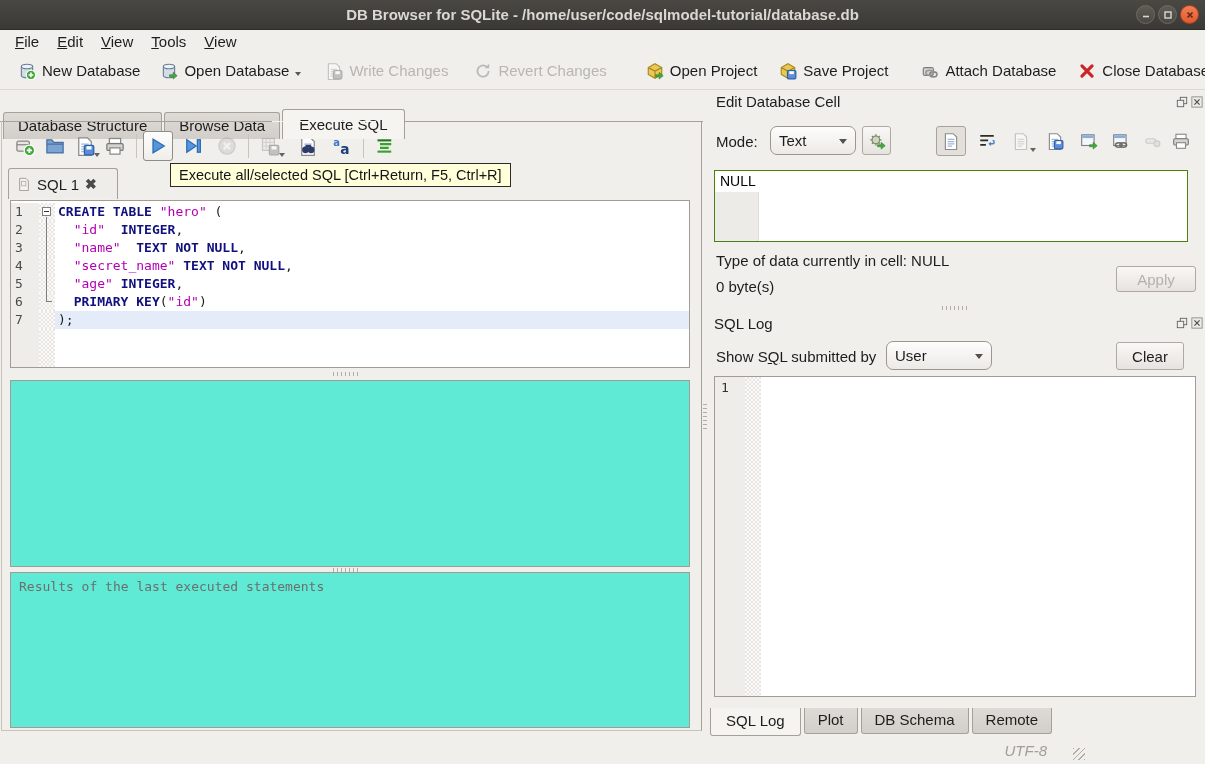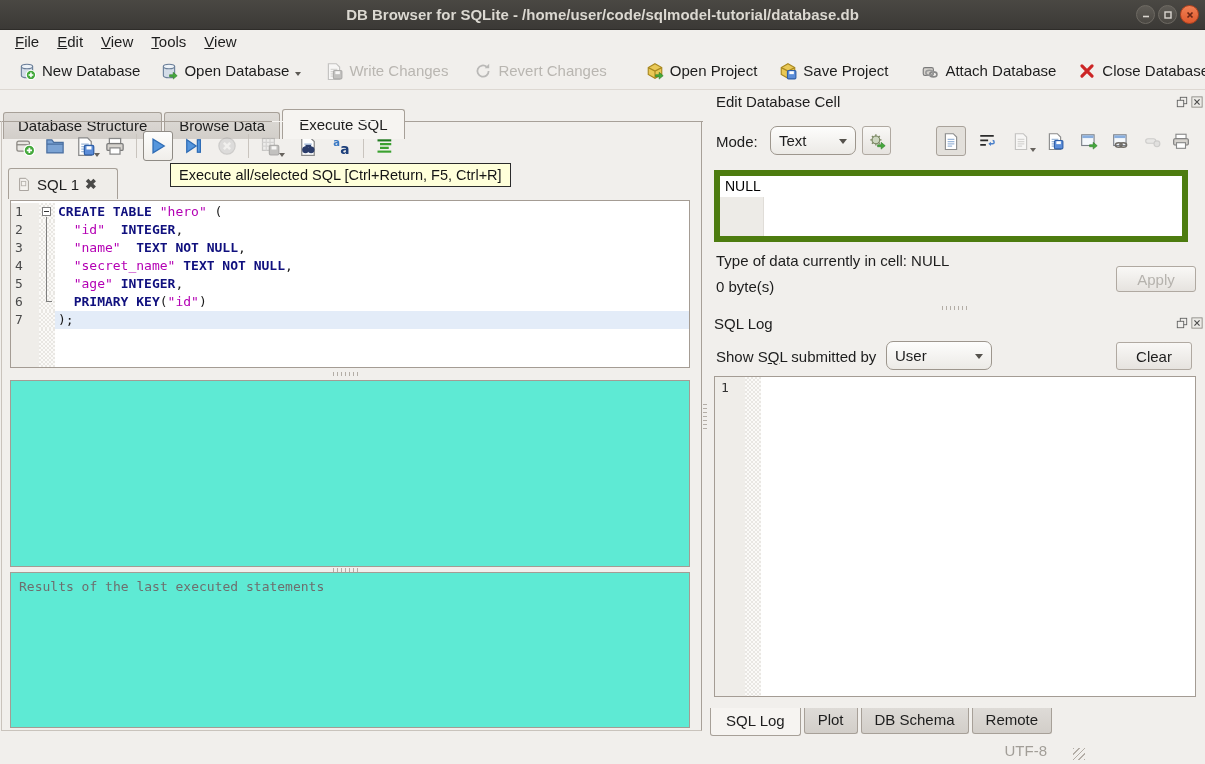--- a/index.html
+++ b/index.html
@@ -105,7 +105,7 @@
   .toolbtn{position:absolute;width:30px;height:30px;display:flex;align-items:center;justify-content:center;}
   .toolbtn.pressed{border:1px solid #a9a29a;border-radius:3px;background:#e3e0db;}
   .toolbtn.dis svg{filter:grayscale(1) opacity(.45);}
-  .cellbox{position:absolute;left:714px;top:170px;width:474px;height:72px;background:#fff;border:6px solid #4d7c0f;}
+  .cellbox{position:absolute;left:714px;top:170px;width:474px;height:72px;background:#fff;border:1px solid #4d7c0f;}
   .cellbox .nulltext{position:absolute;left:5px;top:2px;font-size:14px;color:#000;}
   .cellbox .mcol{position:absolute;left:0;top:21px;bottom:0;width:44px;background:#edebe7;border-right:1px solid #e0ddd8;}
   .logbox{position:absolute;left:714px;top:376px;width:482px;height:321px;background:#fff;border:1px solid #a49c94;}

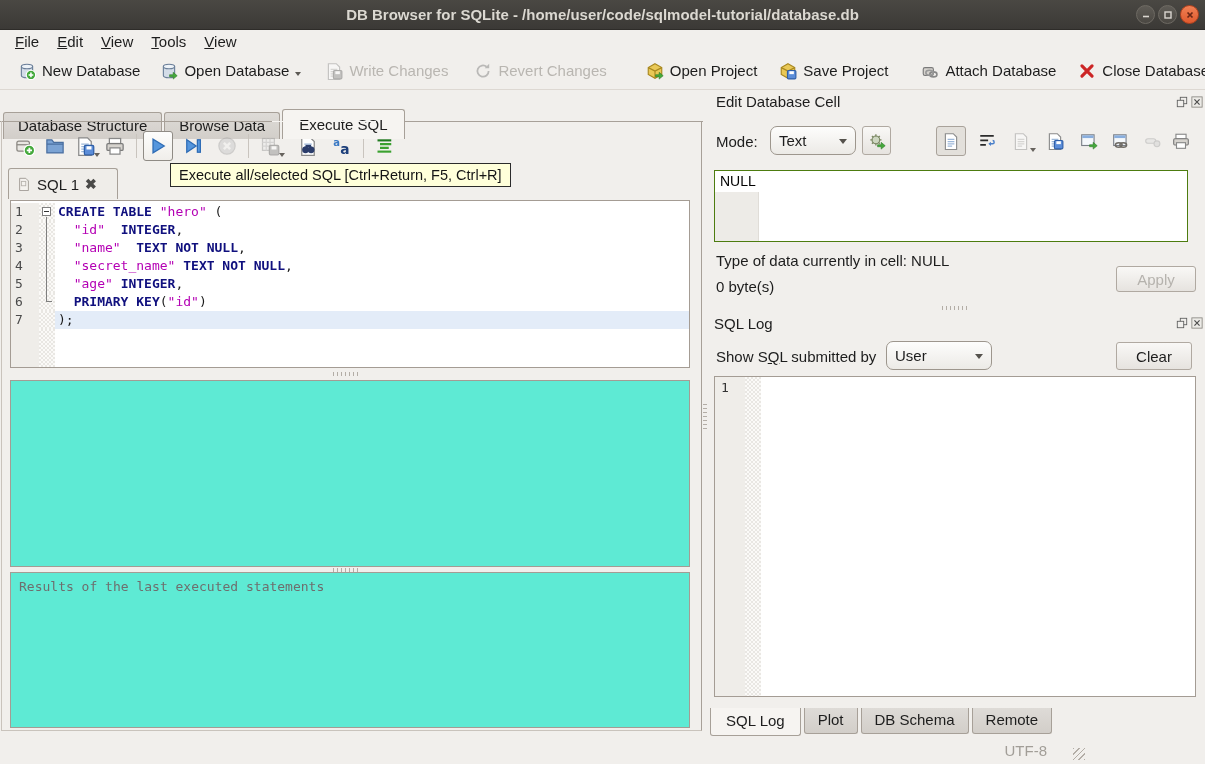--- a/index.html
+++ b/index.html
@@ -529,7 +529,7 @@
     <span class="cval">User</span>
     <span class="arr"></span>
   </div>
-  <div class="pushbtn mnemonic" style="left:1116px;top:342px;width:76px;height:28px;">Clear</div>
+  <div class="pushbtn mnemonic" style="left:1116px;top:342px;width:68px;height:28px;">Clear</div>
 
   <div class="logbox">
     <div class="ln">1</div>

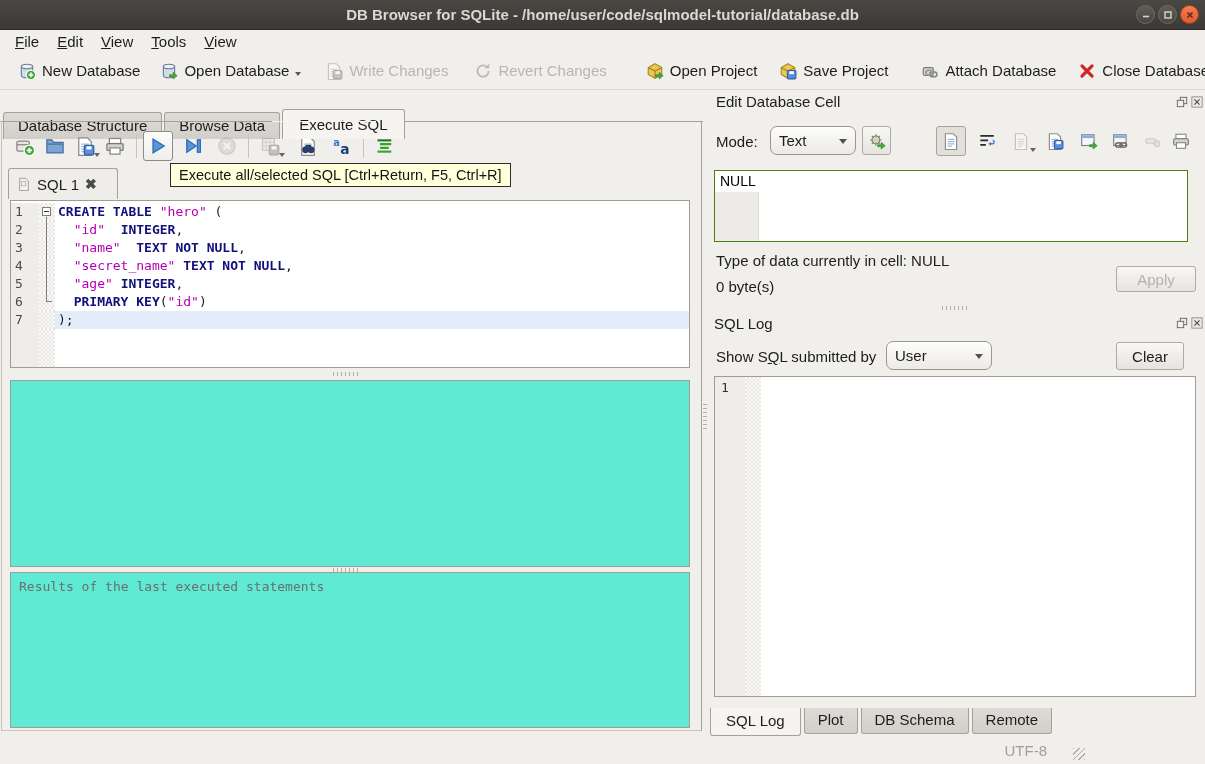--- a/index.html
+++ b/index.html
@@ -122,7 +122,7 @@
   .dtab.active{background:#f6f4f1;padding:4px 15px 6px 15px;}
 
   
-  .statusbar{position:absolute;left:0;bottom:0;width:1089px;height:28px;}
+  .statusbar{position:absolute;left:0;bottom:0;width:1089px;height:28px;font-style:italic;}
   .enc{position:absolute;right:42px;top:6px;color:#a29e98;font-size:15px;}
   .grip{position:absolute;right:4px;bottom:4px;width:12px;height:12px;
     background-image:repeating-linear-gradient(135deg,#b3ada6 0 1px,transparent 1px 4px);}

